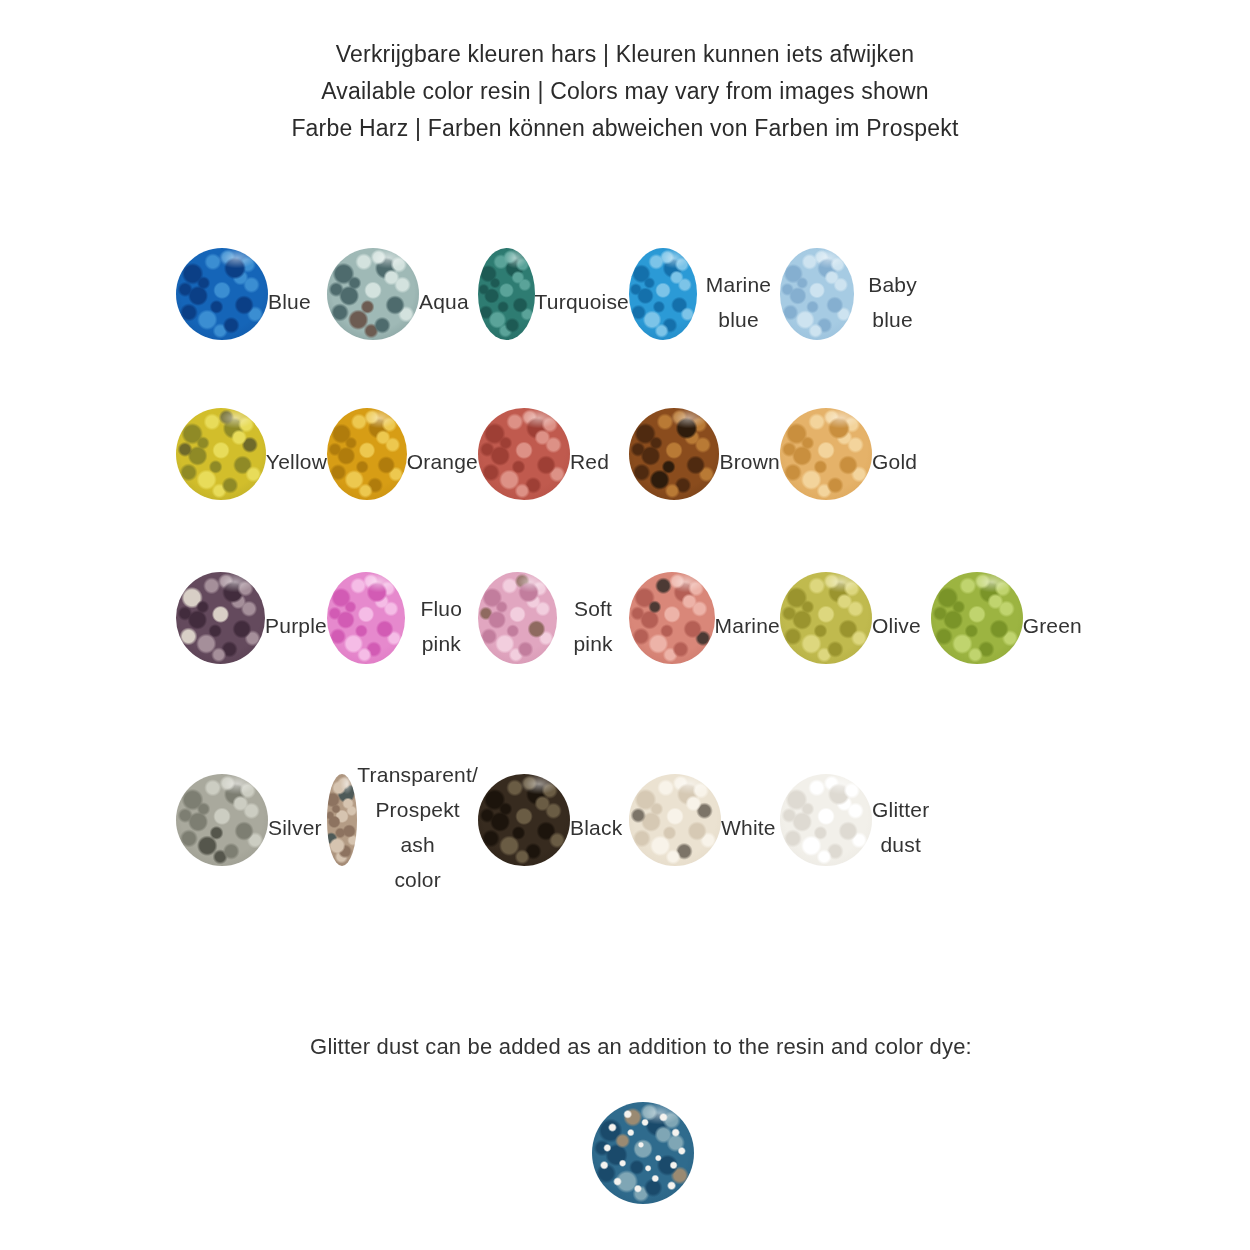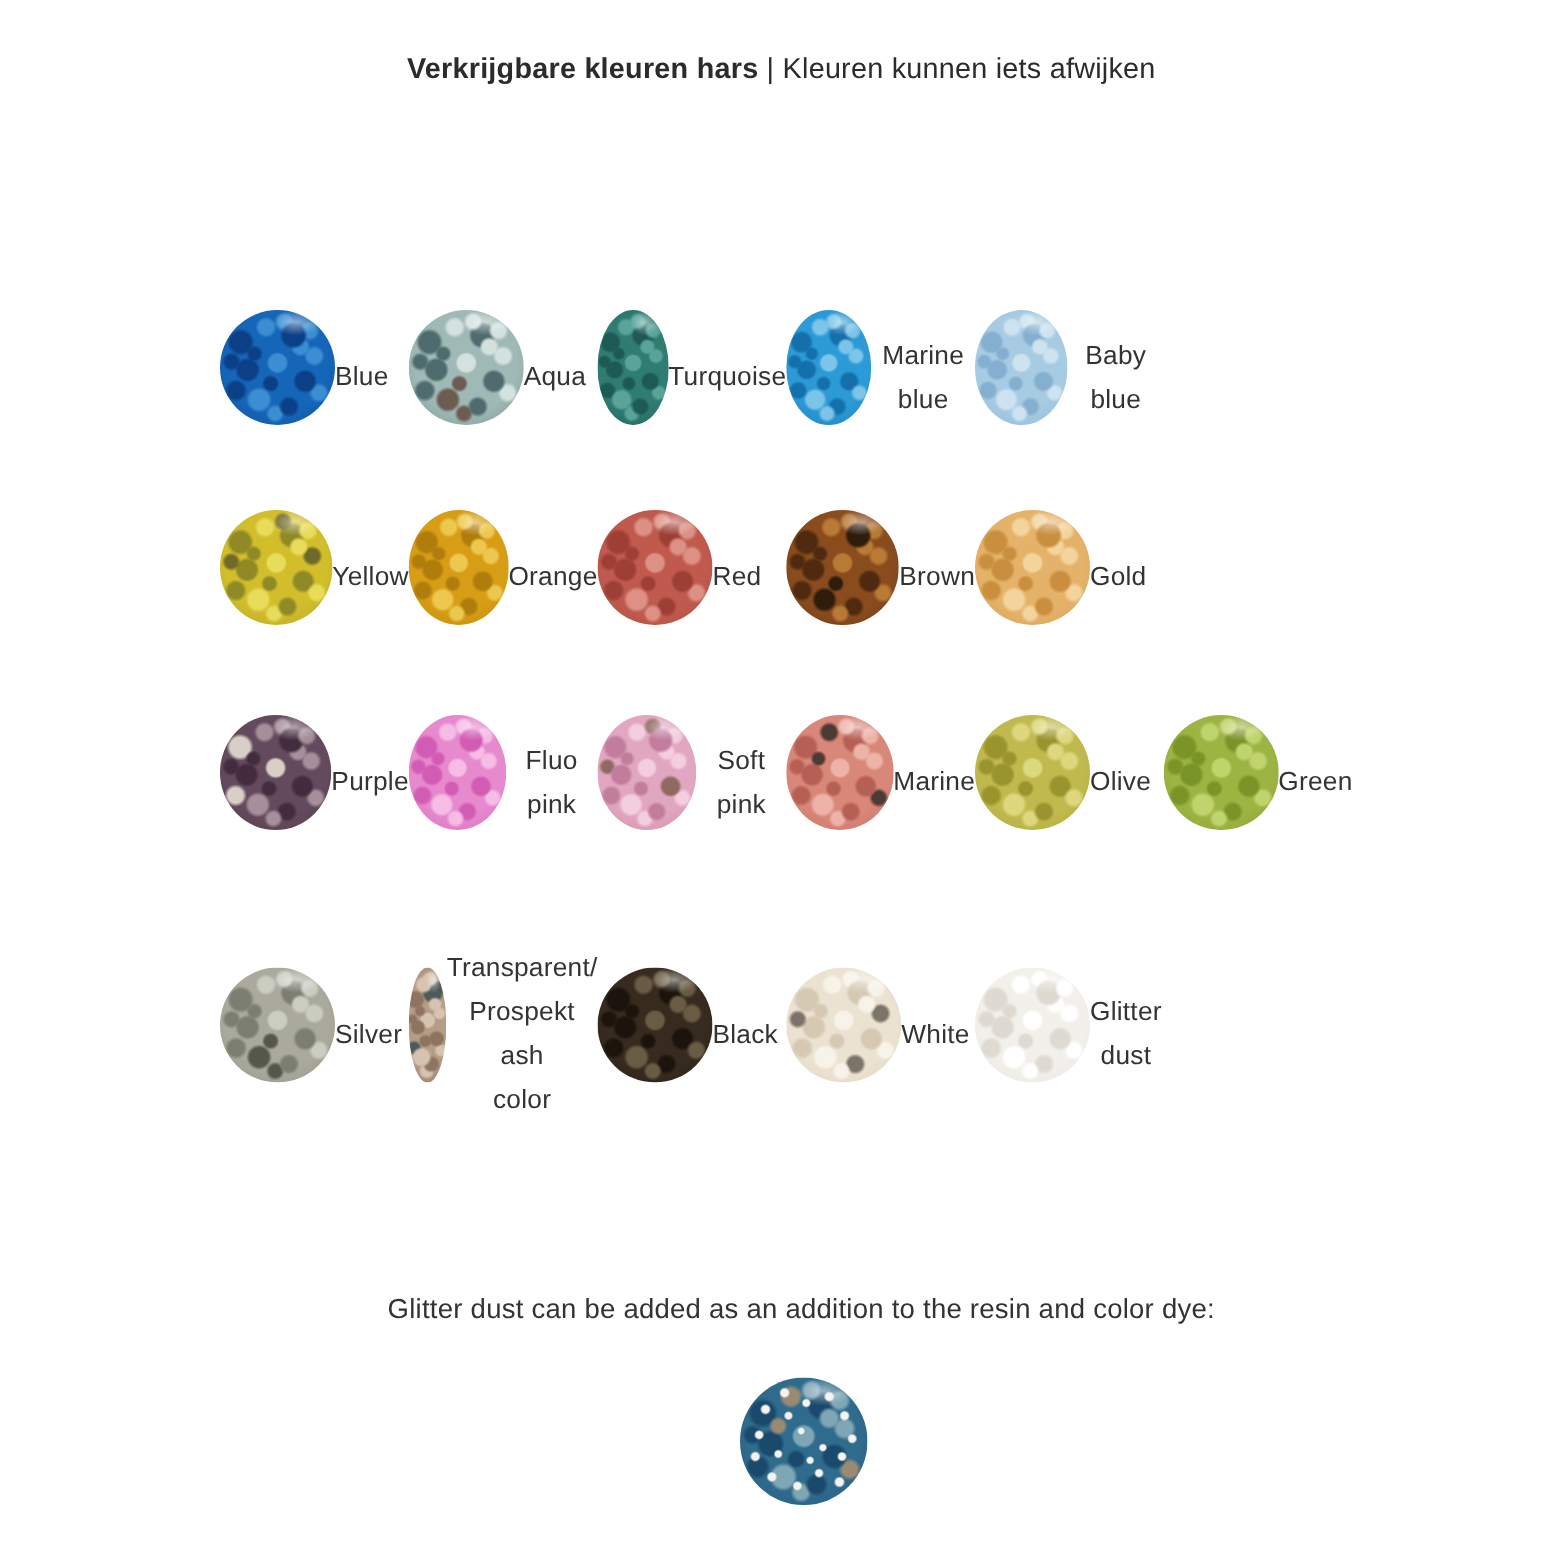--- a/index.html
+++ b/index.html
@@ -12,7 +12,7 @@
     position:absolute;top:36px;left:0;width:1250px;text-align:center;
     font-size:23px;line-height:37px;letter-spacing:.2px;color:#2b2b2b;
   }
-  .header .bold{font-weight:700;}
+  .header .bold{font-weight:400;}
   .grid{position:absolute;left:0;top:0;width:1250px;}
   .row{position:absolute;left:176px;display:flex;}
   .cell{width:151px;display:flex;flex-direction:row;align-items:center;}

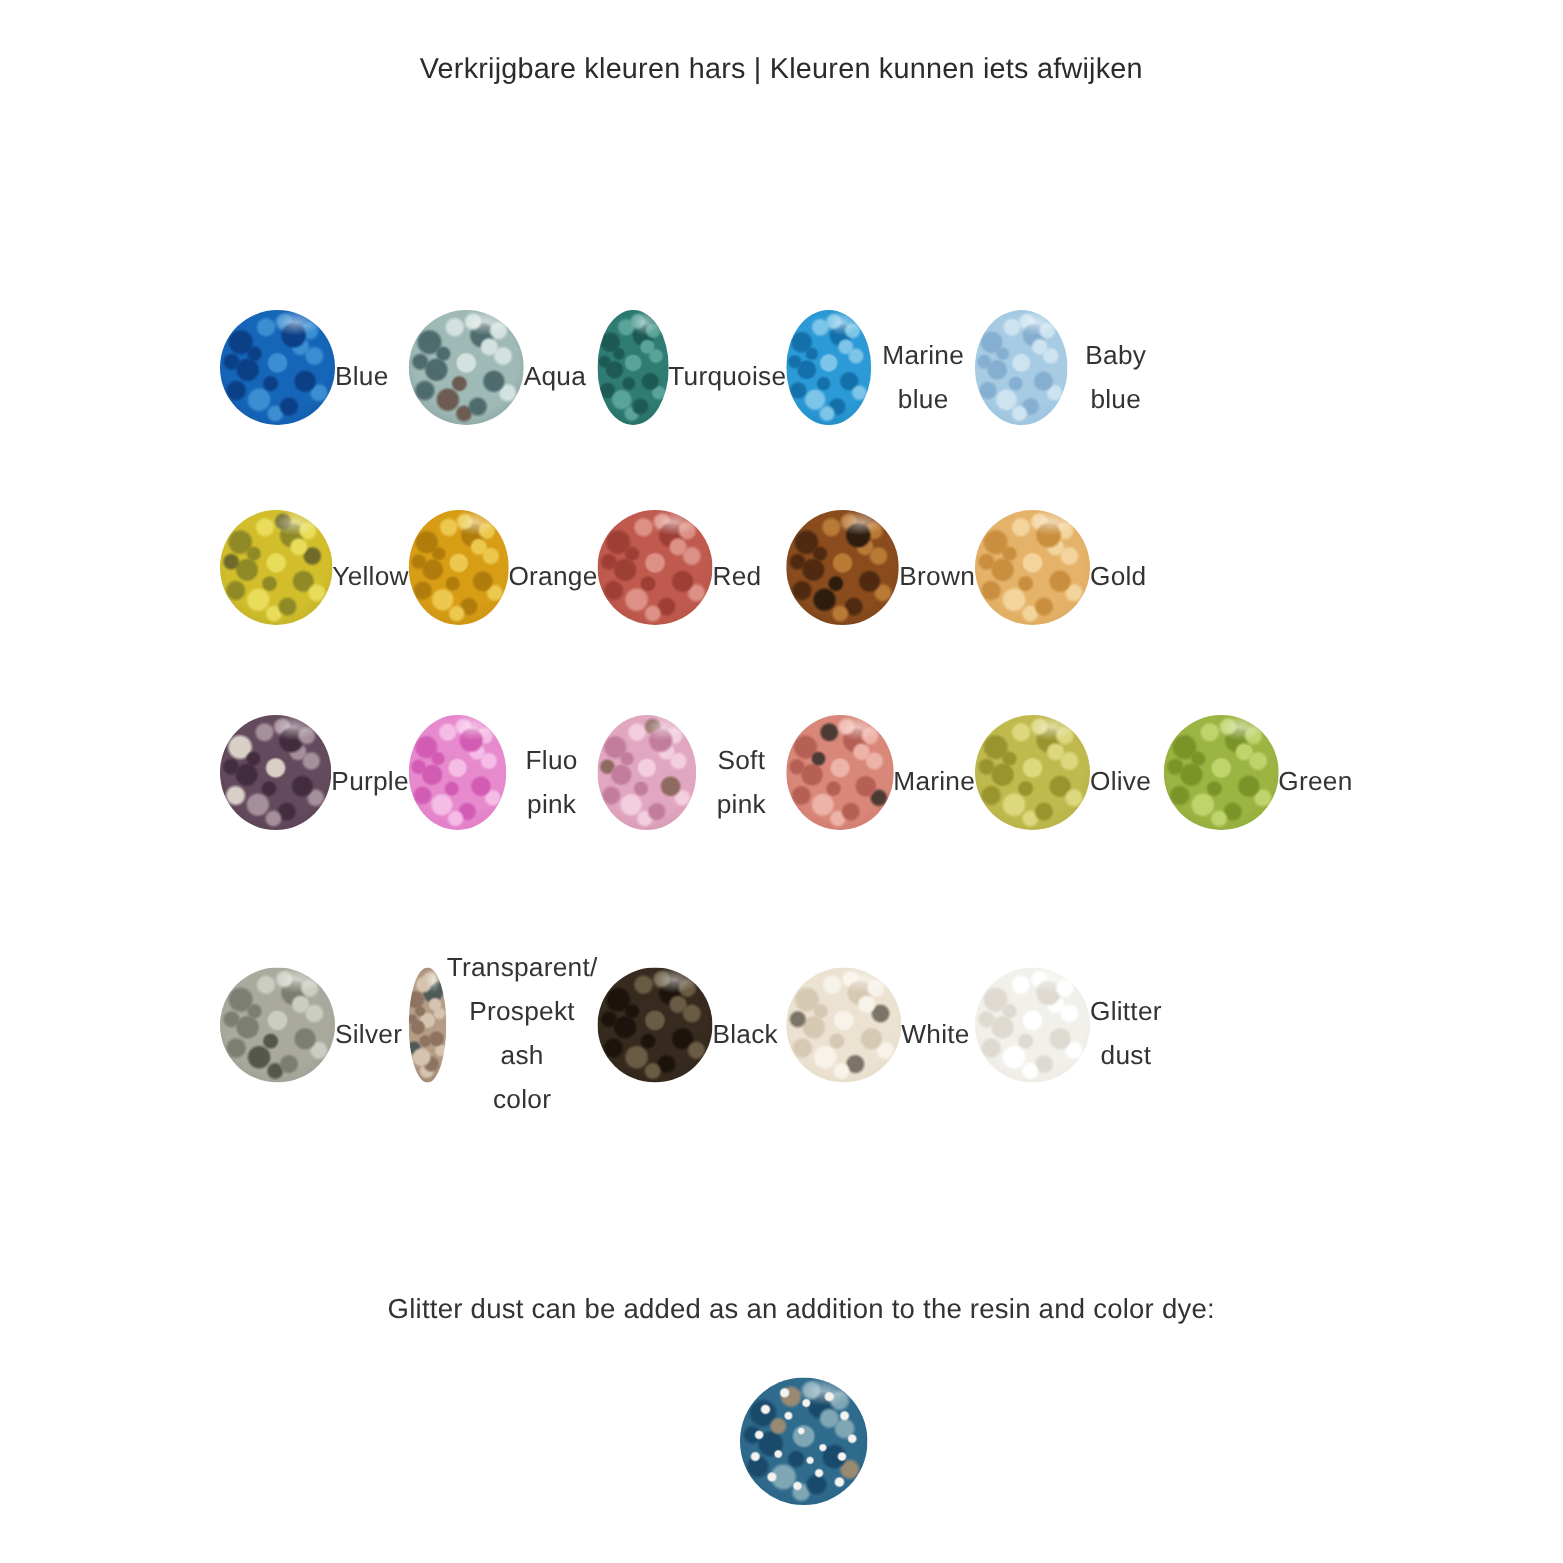--- a/index.html
+++ b/index.html
@@ -37,6 +37,7 @@
 
 <div class="header">
   <div><span class="bold">Verkrijgbare kleuren hars</span><span> | Kleuren kunnen iets afwijken</span></div>
+  <div><span class="bold">Available color resin</span><span> | Colors may vary from images shown</span></div>
 </div>
 
 <div class="grid" id="grid">

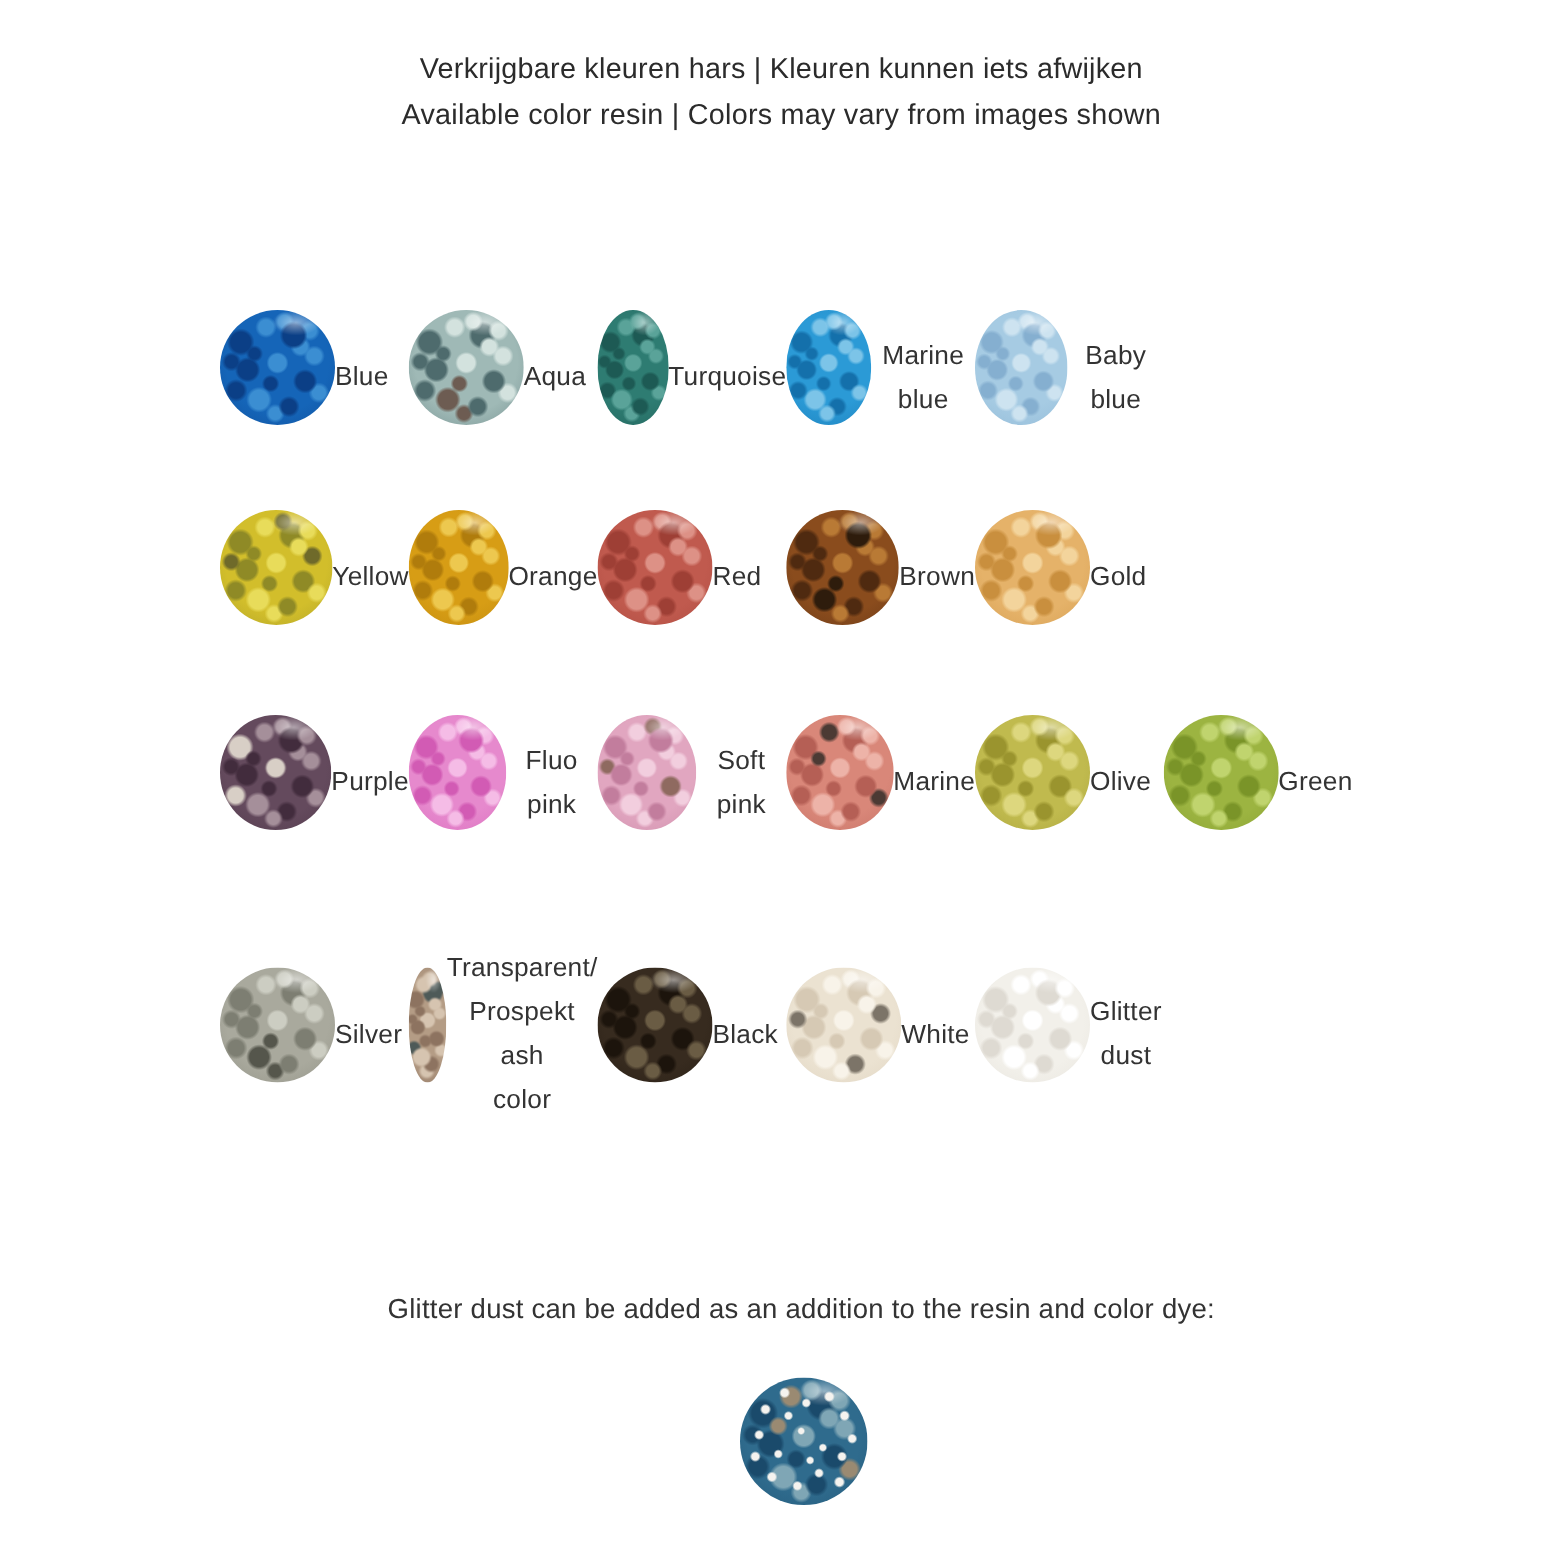--- a/index.html
+++ b/index.html
@@ -38,6 +38,7 @@
 <div class="header">
   <div><span class="bold">Verkrijgbare kleuren hars</span><span> | Kleuren kunnen iets afwijken</span></div>
   <div><span class="bold">Available color resin</span><span> | Colors may vary from images shown</span></div>
+  <div><span class="bold">Farbe Harz</span><span> | Farben können abweichen von Farben im Prospekt</span></div>
 </div>
 
 <div class="grid" id="grid">

